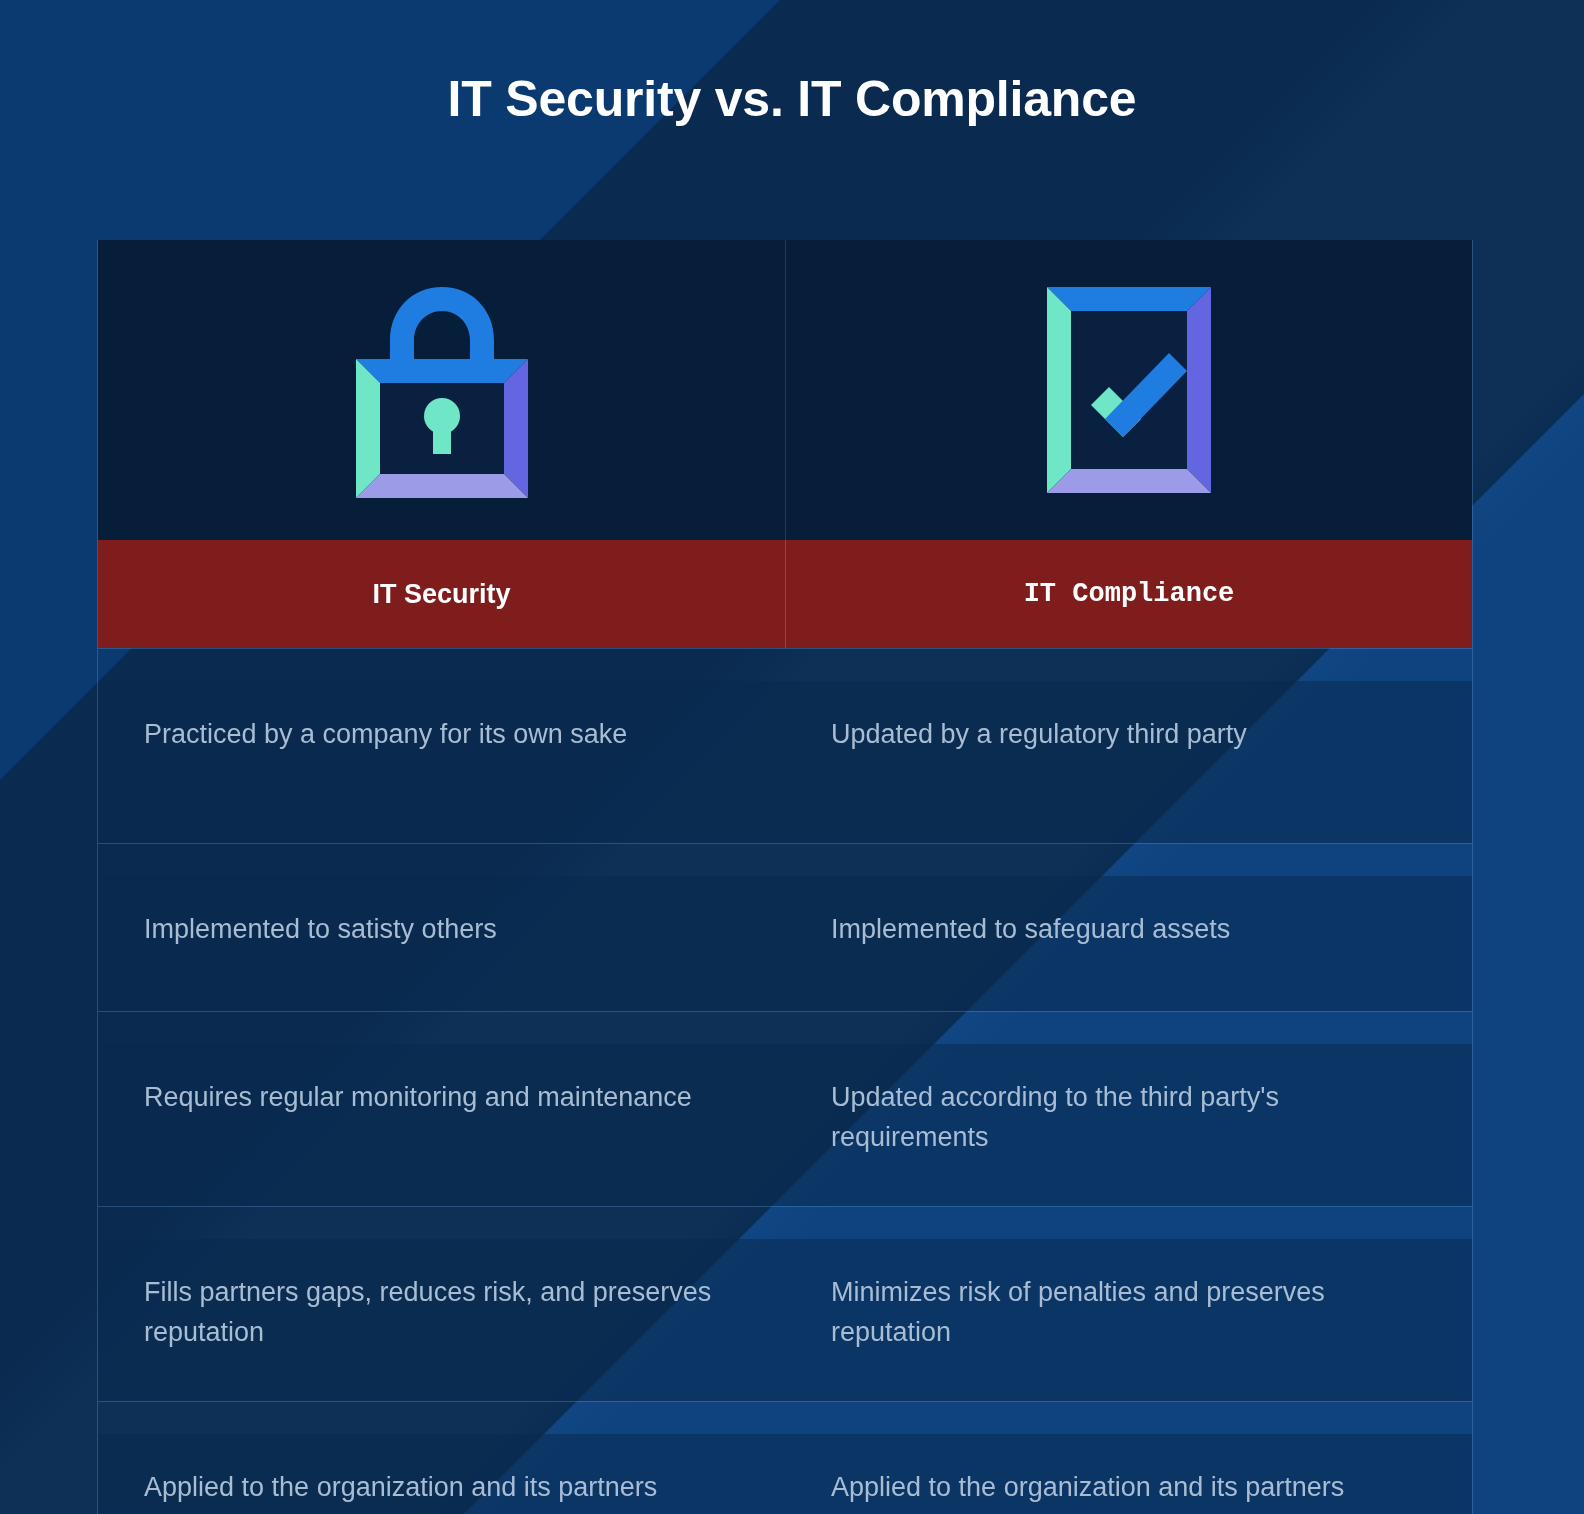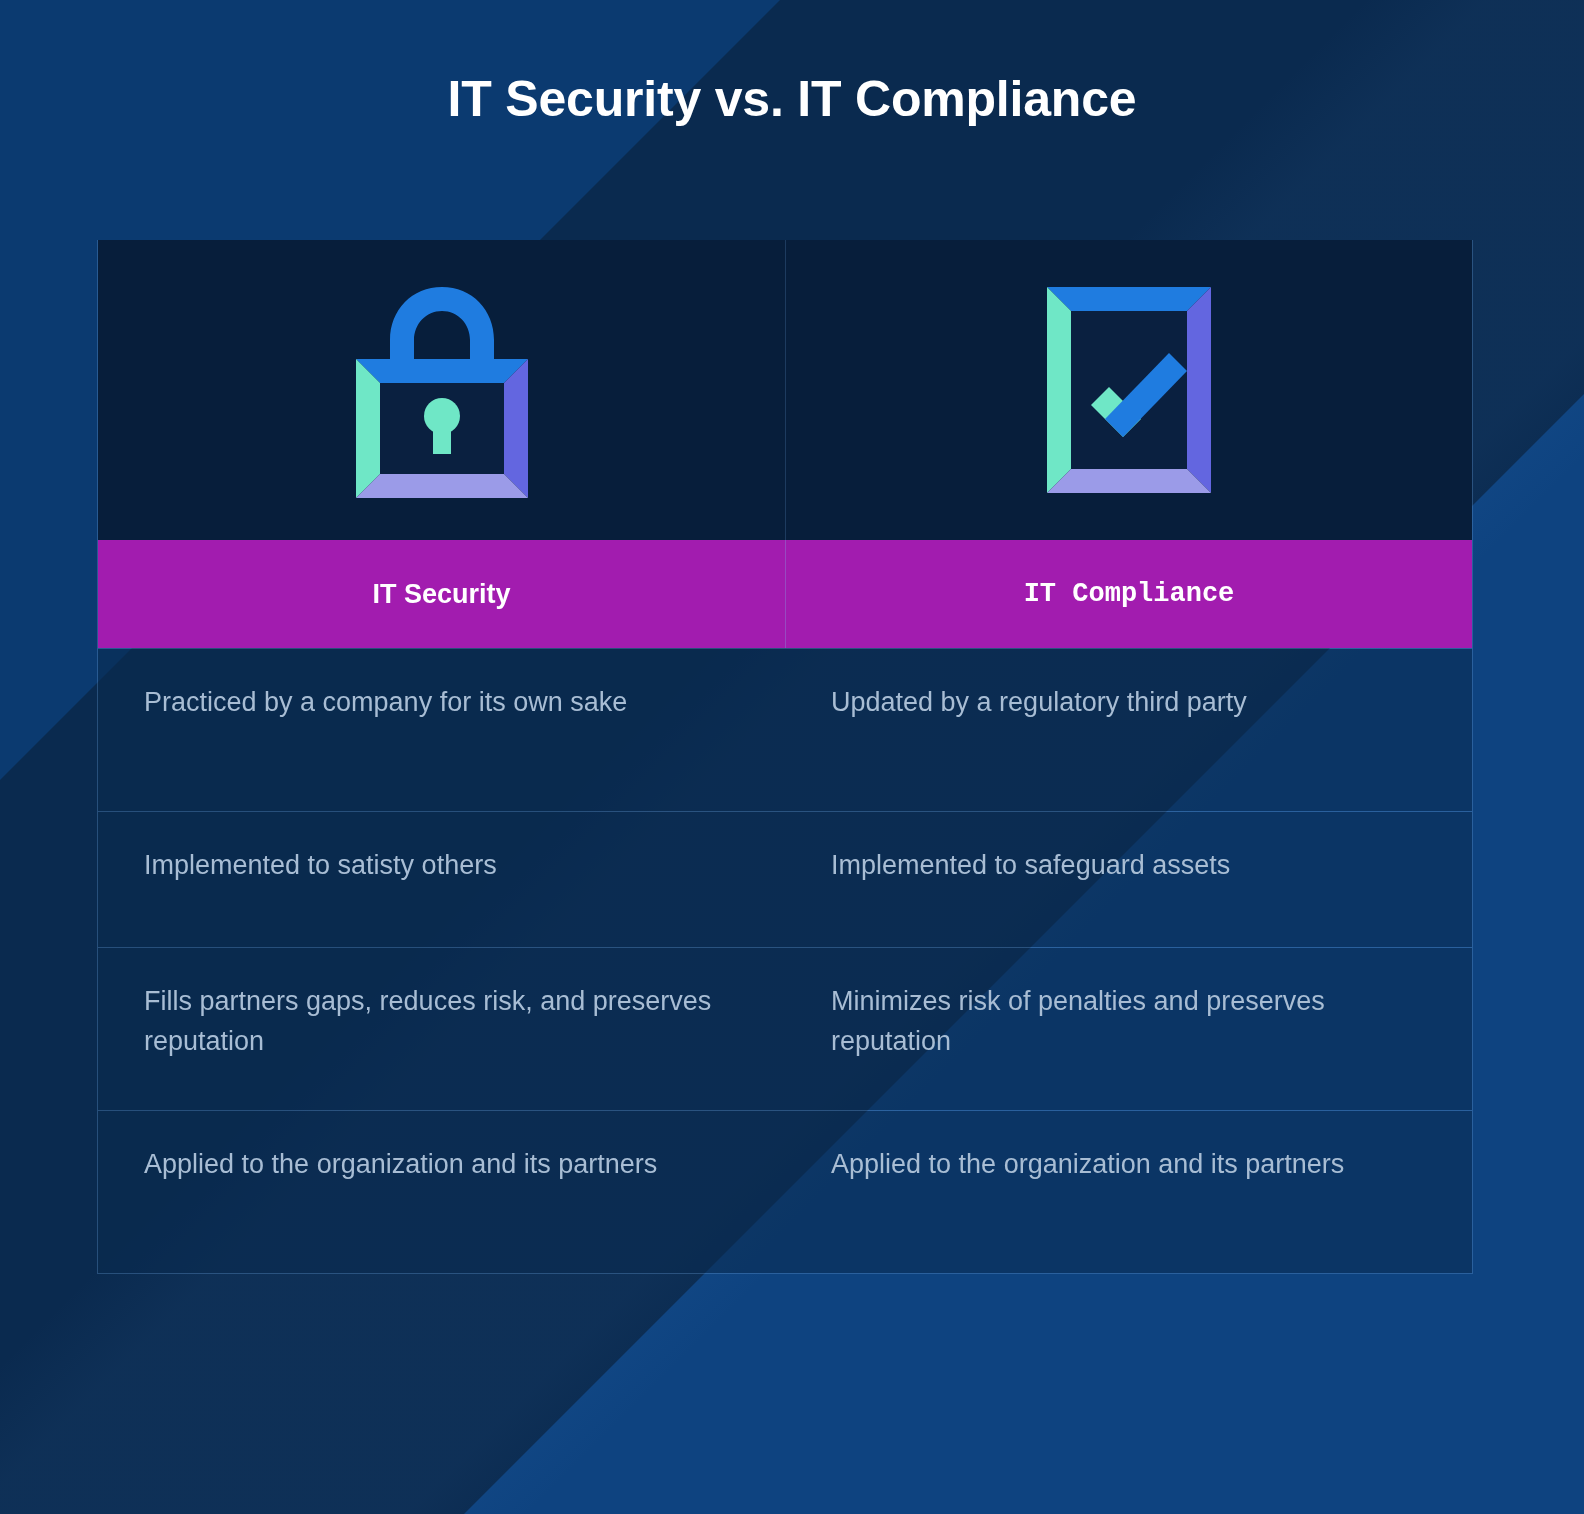--- a/index.html
+++ b/index.html
@@ -92,7 +92,7 @@
   .icon-cell + .icon-cell { border-left:1px solid rgba(110,165,225,0.22); }
 
   
-  .head-band { background:#a21caf;align-items:center; }
+  .head-band { background:#7f1d1d;align-items:center; }
   .head-cell {
     height:108px;
     display:flex;

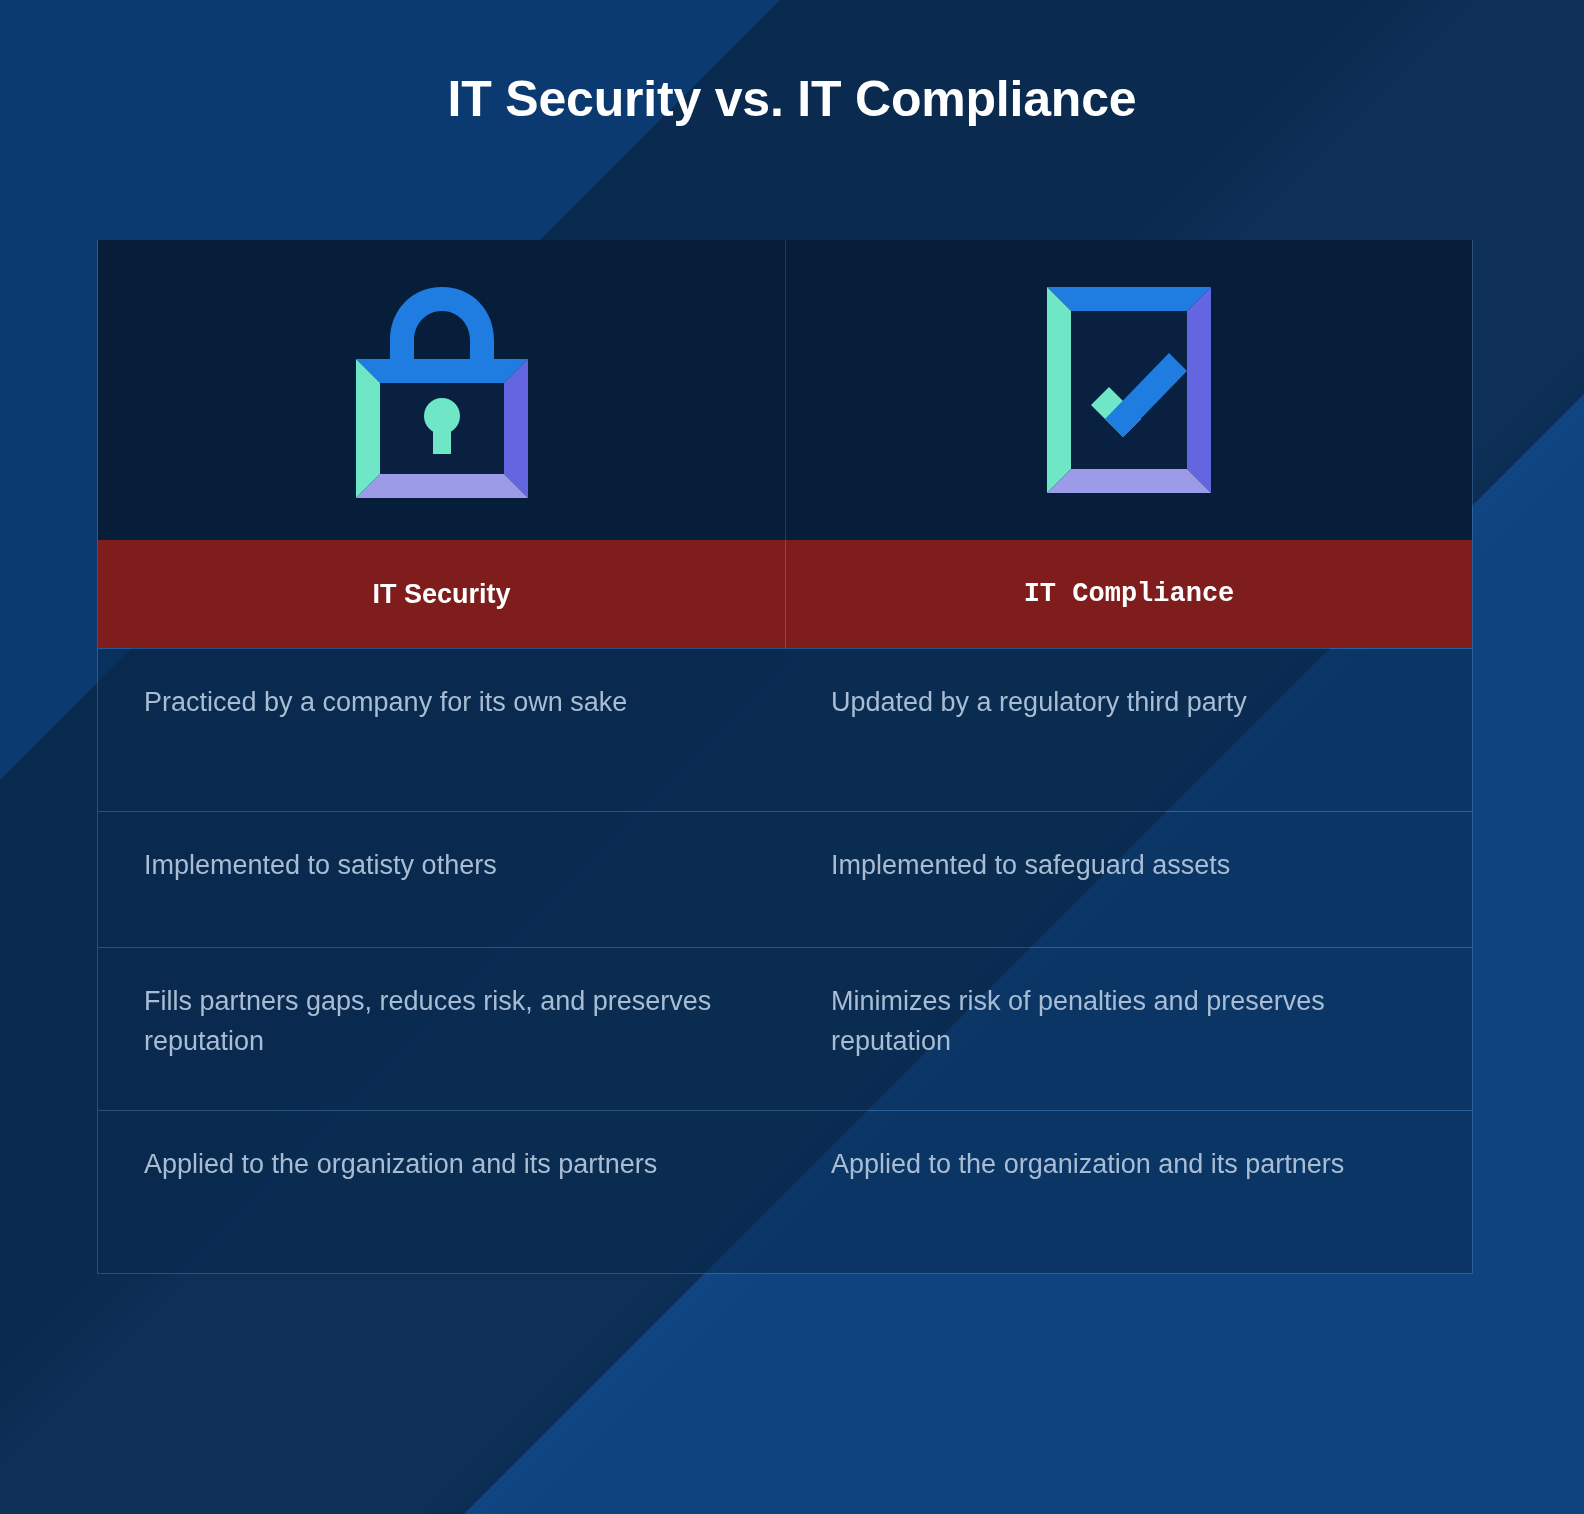--- a/index.html
+++ b/index.html
@@ -118,7 +118,7 @@
   }
   .body-cell.tall { min-height:162px; }
 
-  .body-row .cell { background:rgba(10,42,79,0.55); }
+  .body-row .cell { background:rgba(10,42,79,0.55);margin-top:32px; }
 
   
   .ico { display:block; }

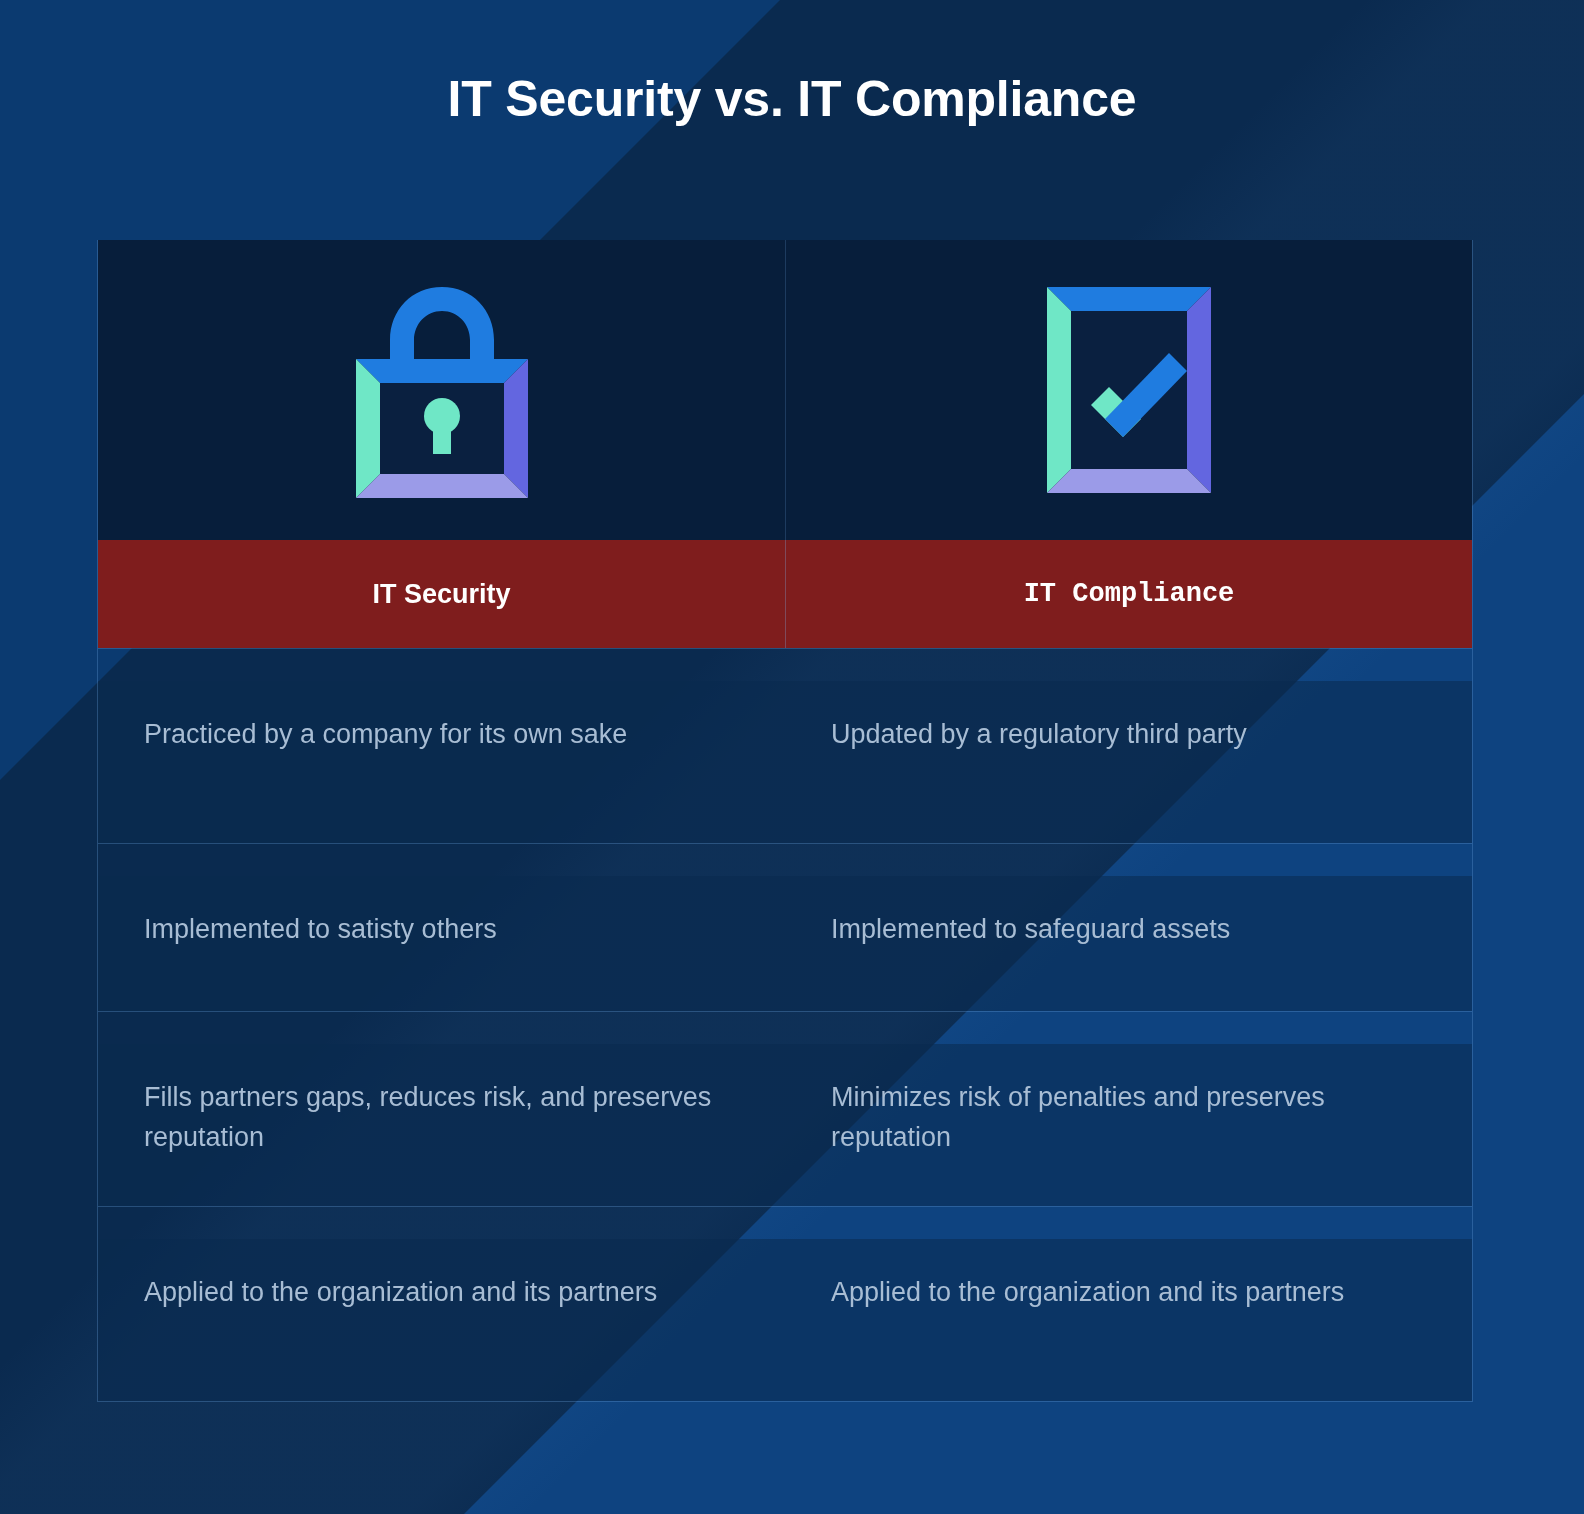--- a/index.html
+++ b/index.html
@@ -197,6 +197,14 @@
         </div>
     </div>
 
+    <div class="row body-row">
+      <div class="cell">
+          <div class="body-cell tall">Requires regular monitoring and maintenance</div>
+        </div>
+      <div class="cell">
+          <div class="body-cell tall">Updated according to the third party's requirements</div>
+        </div>
+    </div>
 
     <div class="row body-row">
       <div class="cell">

